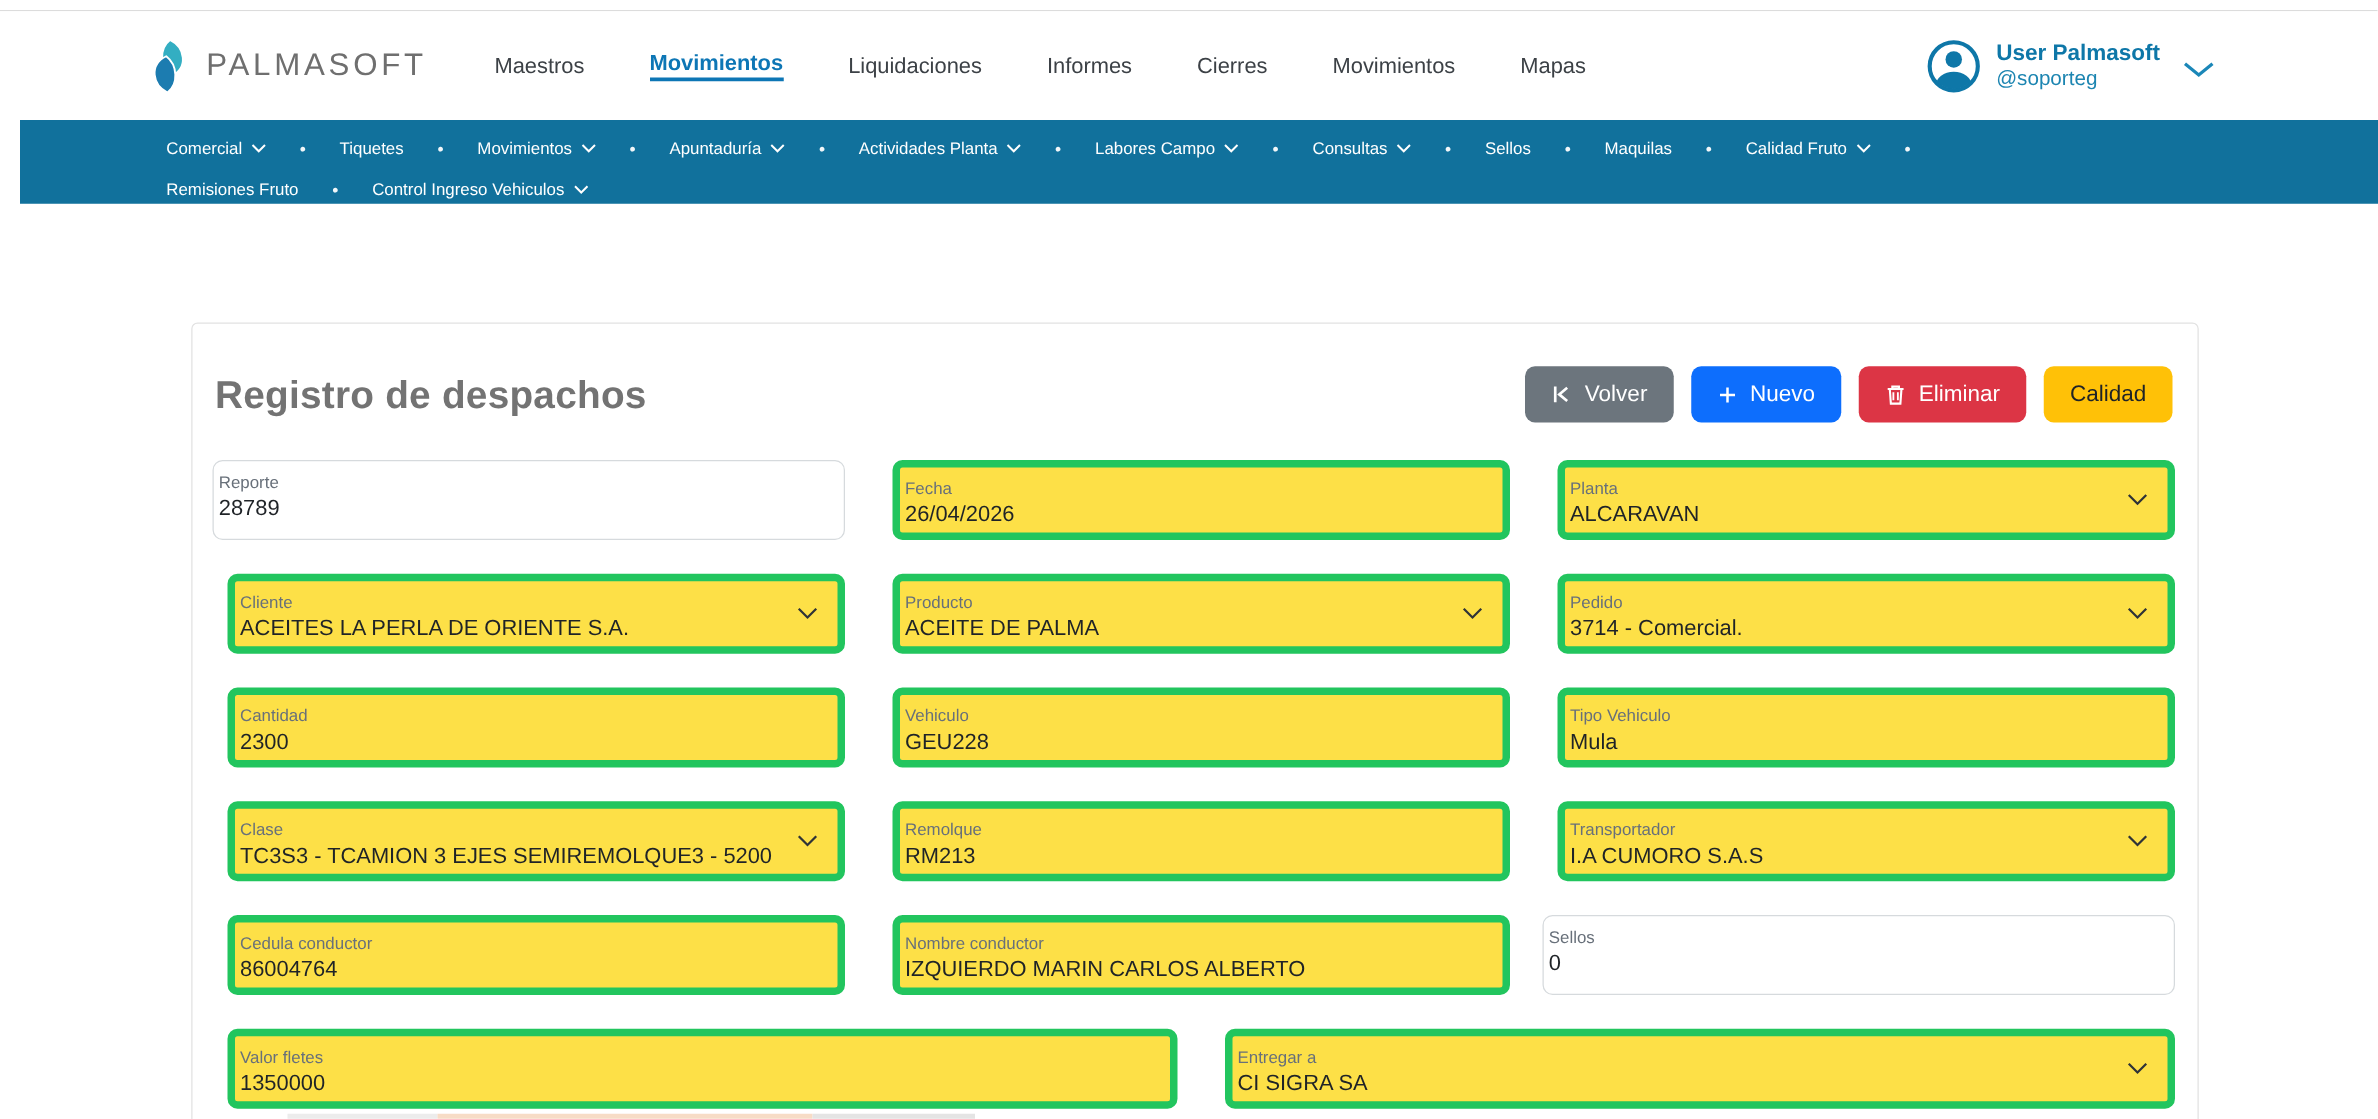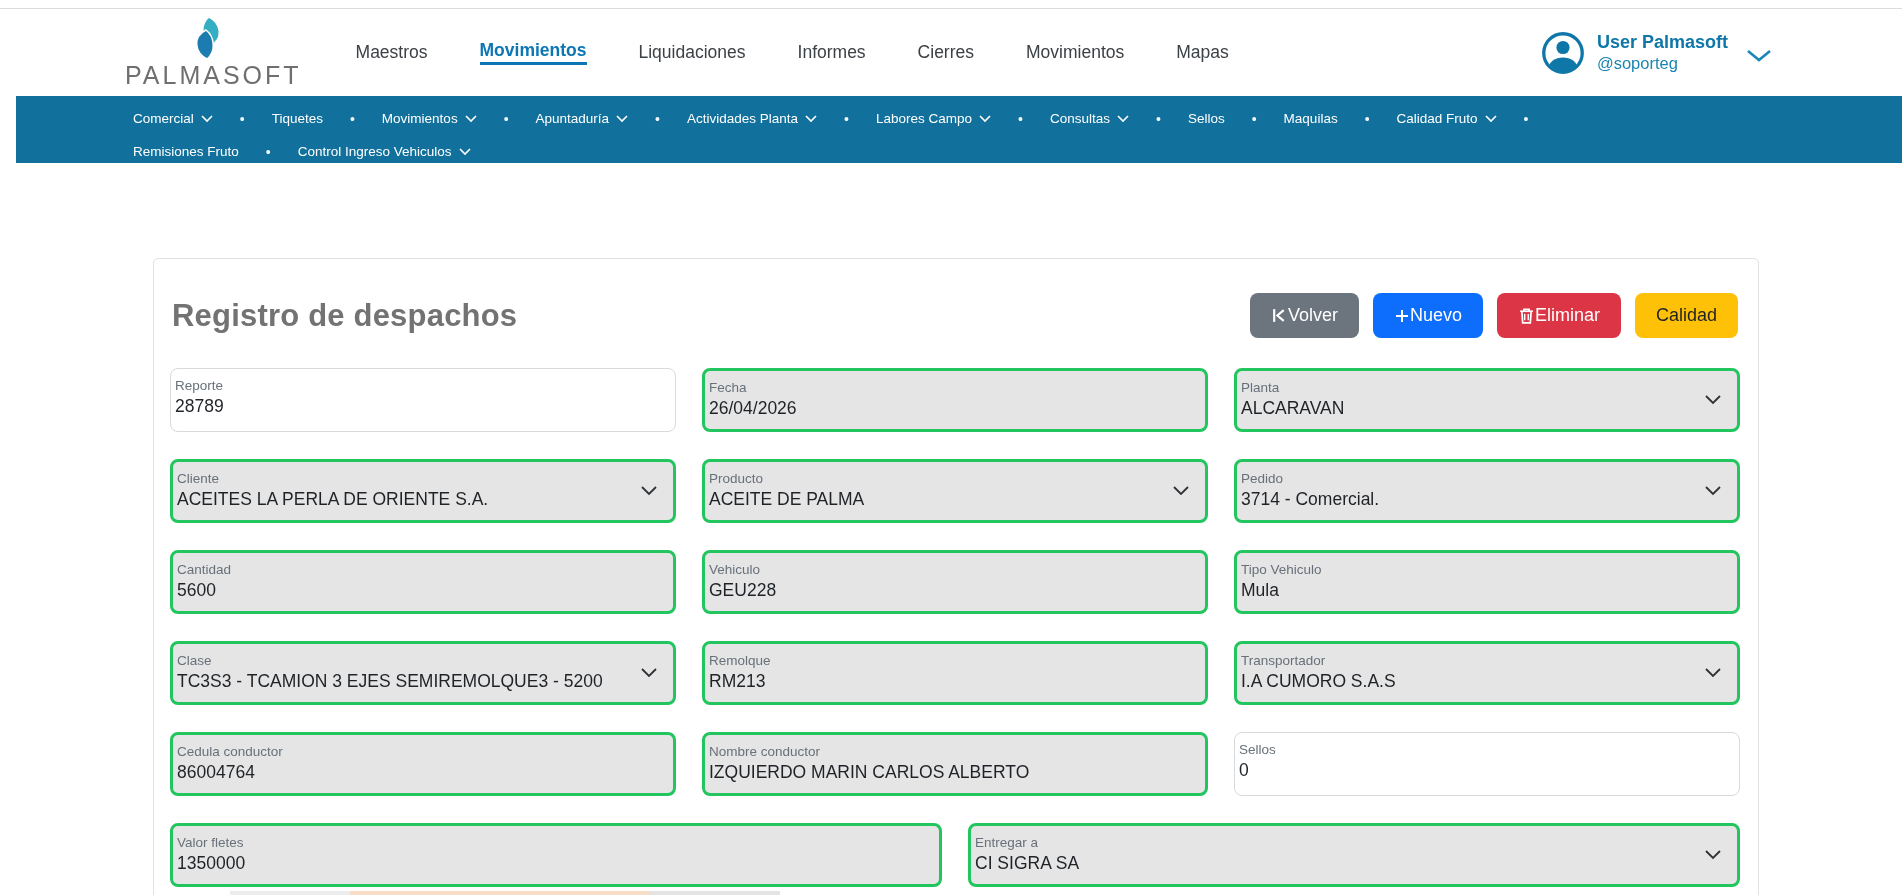--- a/index.html
+++ b/index.html
@@ -10,7 +10,7 @@
   
   .header { position:absolute; top:9px; left:0; width:100%; height:87px; background:#fff;
             display:flex; align-items:center; }
-  .logo { display:flex; align-items:center; margin-left:115px; cursor:default;flex-direction:column; }
+  .logo { display:flex; align-items:center; margin-left:115px; cursor:default; }
   .logo-text { font-size:25px; letter-spacing:3px; color:#6f6f6f; font-weight:300; margin-left:10px; }
   .main-nav { display:flex; align-items:center; margin-left:38px; gap:36px; }
   .main-nav a { text-decoration:none; color:#3c4146; font-size:17.5px; cursor:pointer;margin-left:16px; }

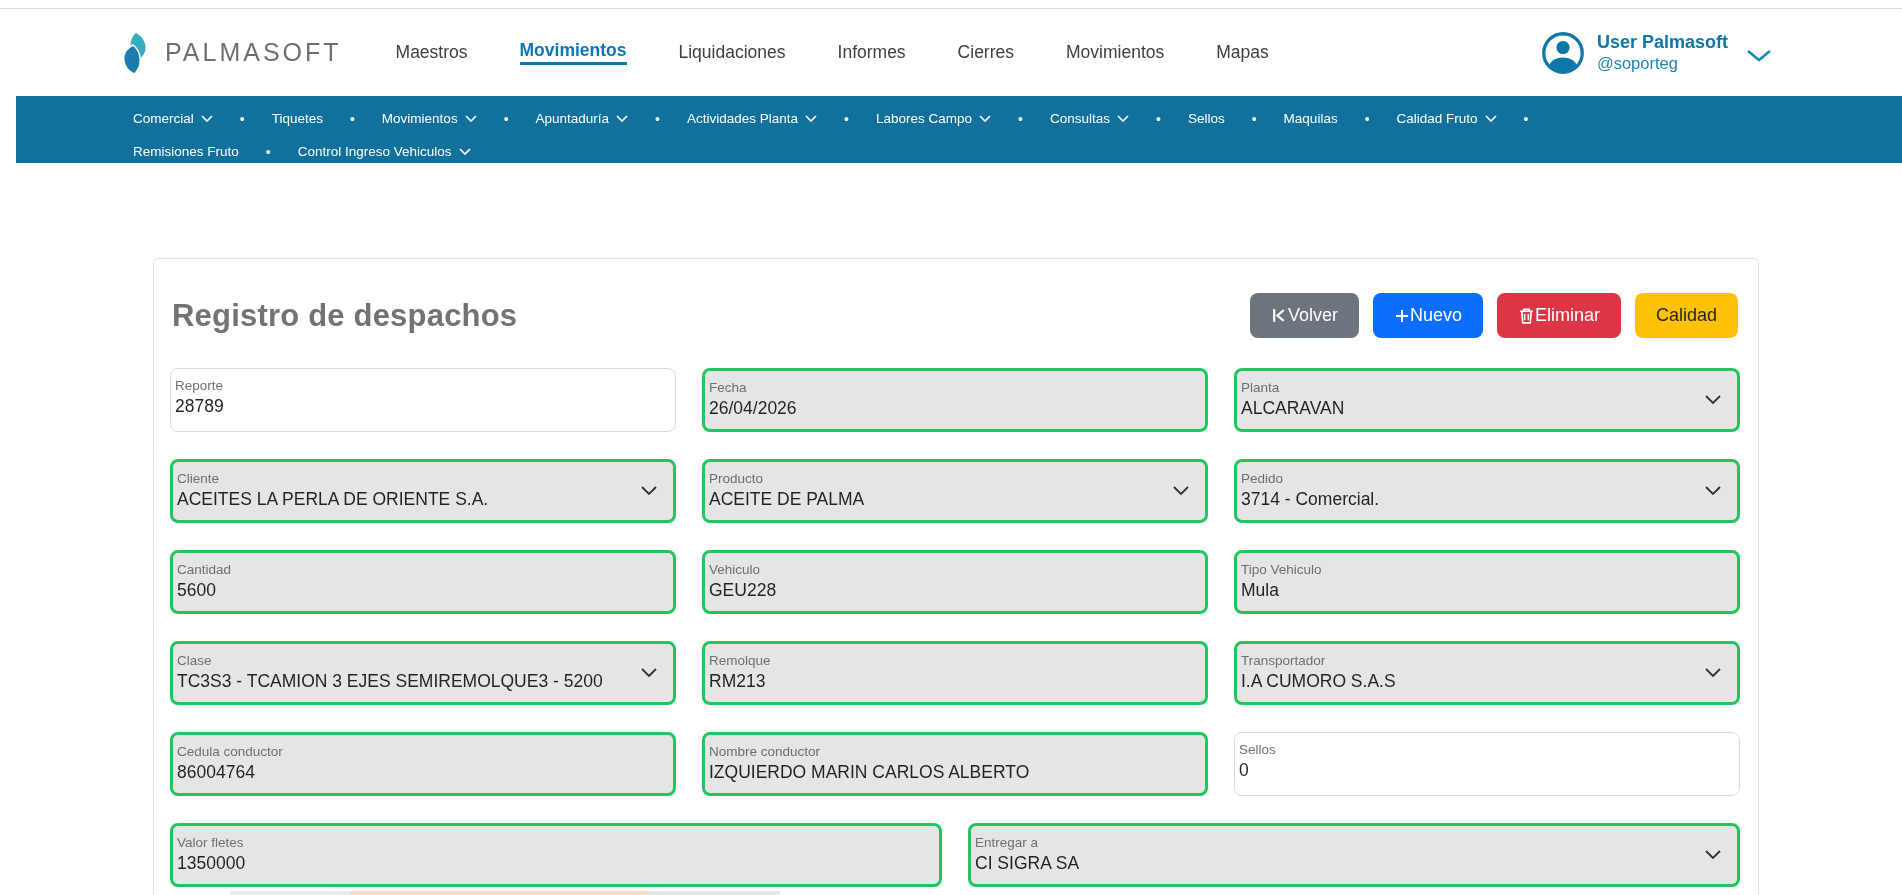--- a/index.html
+++ b/index.html
@@ -37,7 +37,7 @@
   .page-title { font-size:31px; font-weight:bold; color:#737373; letter-spacing:.2px; }
   .btns { display:flex; gap:14px; }
   .btn { height:45px; border:none; border-radius:8px; font-size:18px; color:#fff;
-         display:flex; align-items:center; padding:0 21px; cursor:pointer;
+         display:flex; align-items:center; gap:10px; padding:0 21px; cursor:pointer;
          font-family:"Liberation Sans", sans-serif; }
   .btn-volver { background:#6c757d; }
   .btn-nuevo { background:#0d6efd; }

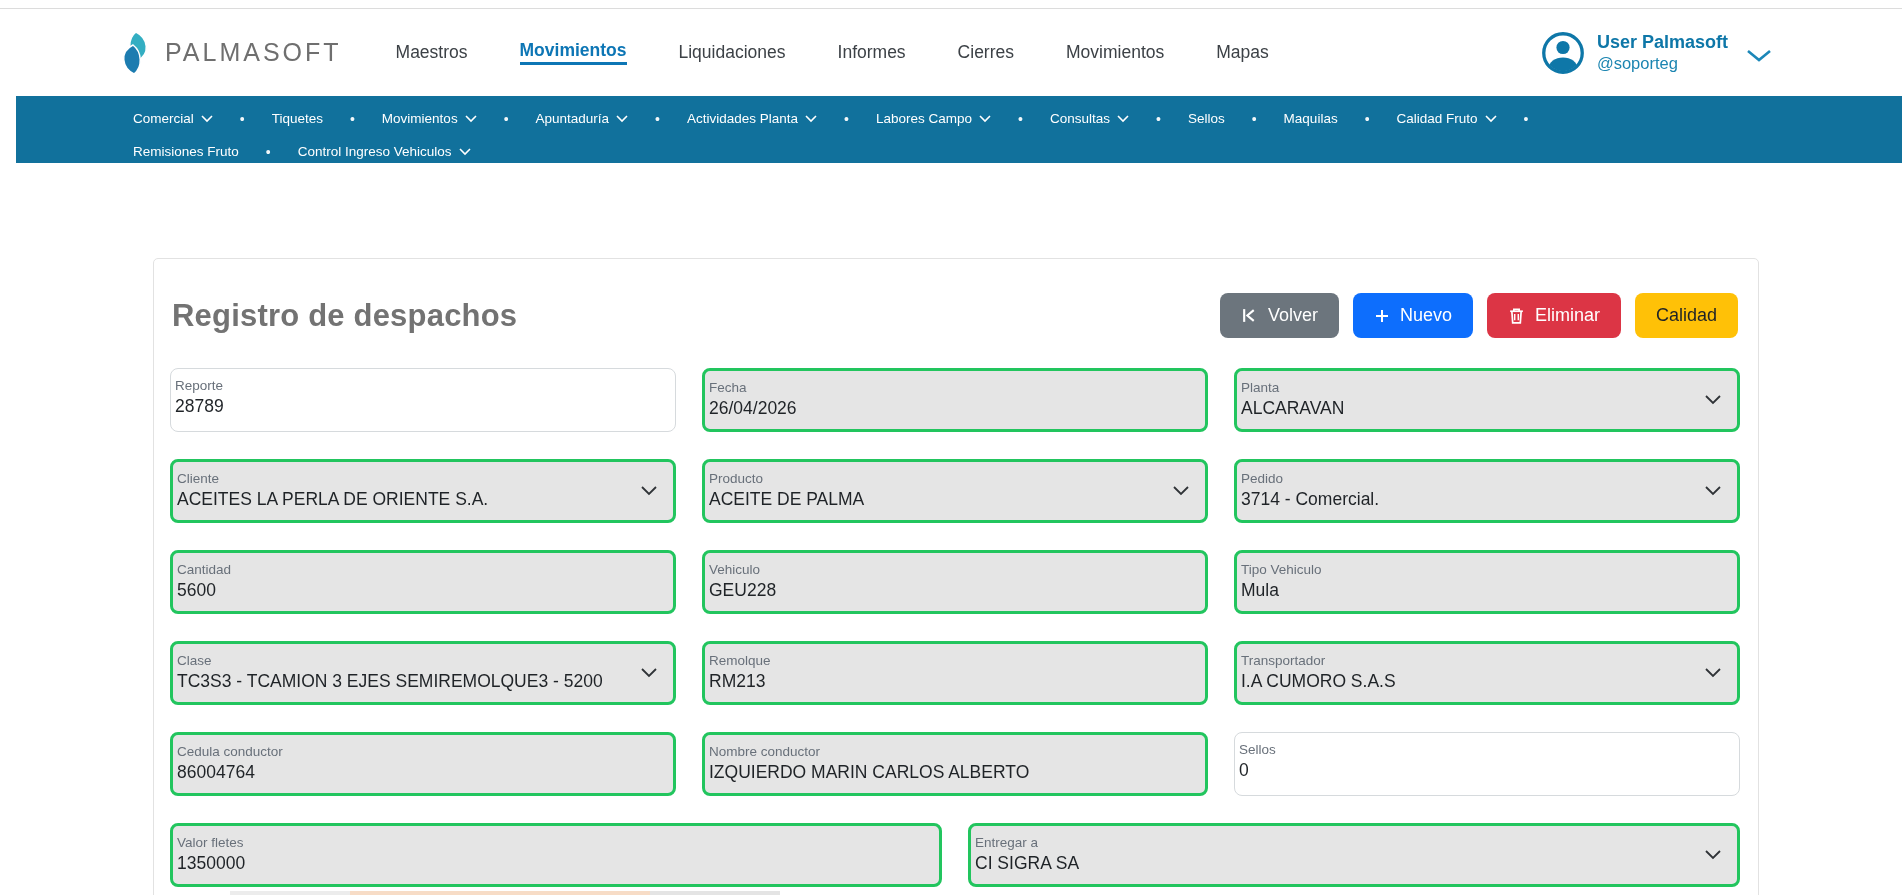--- a/index.html
+++ b/index.html
@@ -49,7 +49,7 @@
   .grid2 { display:grid; grid-template-columns:1fr 1fr; gap:26px; margin-bottom:27px; }
   .field { position:relative; height:64px; border-radius:8px; padding:9px 34px 0 4px;
            overflow:hidden; white-space:nowrap; }
-  .field.gray { background:#e5e5e5; border:3px solid #22c55e; }
+  .field.gray { background:#fde047; border:6px solid #22c55e;margin-left:12px; }
   .field.white { background:#fff; border:1px solid #d6dadd; }
   .field.select { cursor:pointer; }
   .f-label { font-size:13.5px; color:#68707a; }

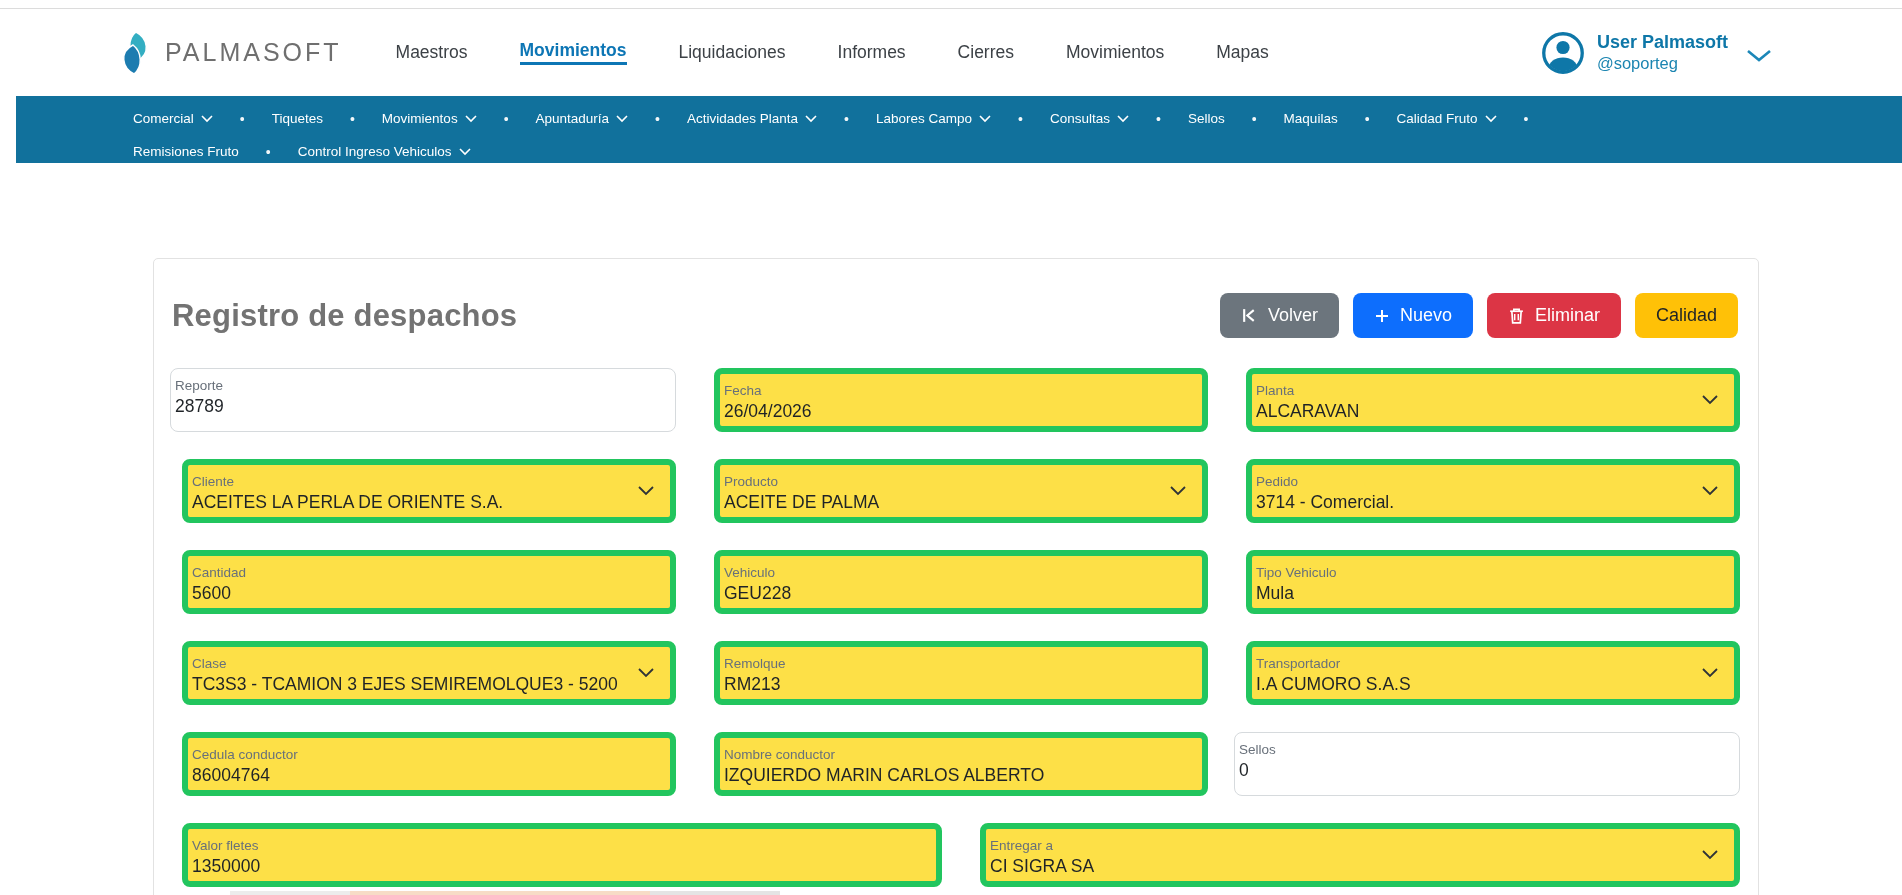--- a/index.html
+++ b/index.html
@@ -260,7 +260,7 @@
   <div class="grid3">
     <div class="field gray">
       <div class="f-label">Cantidad</div>
-      <div class="f-value">5600</div>
+      <div class="f-value">2300</div>
     </div>
     <div class="field gray">
       <div class="f-label">Vehiculo</div>

